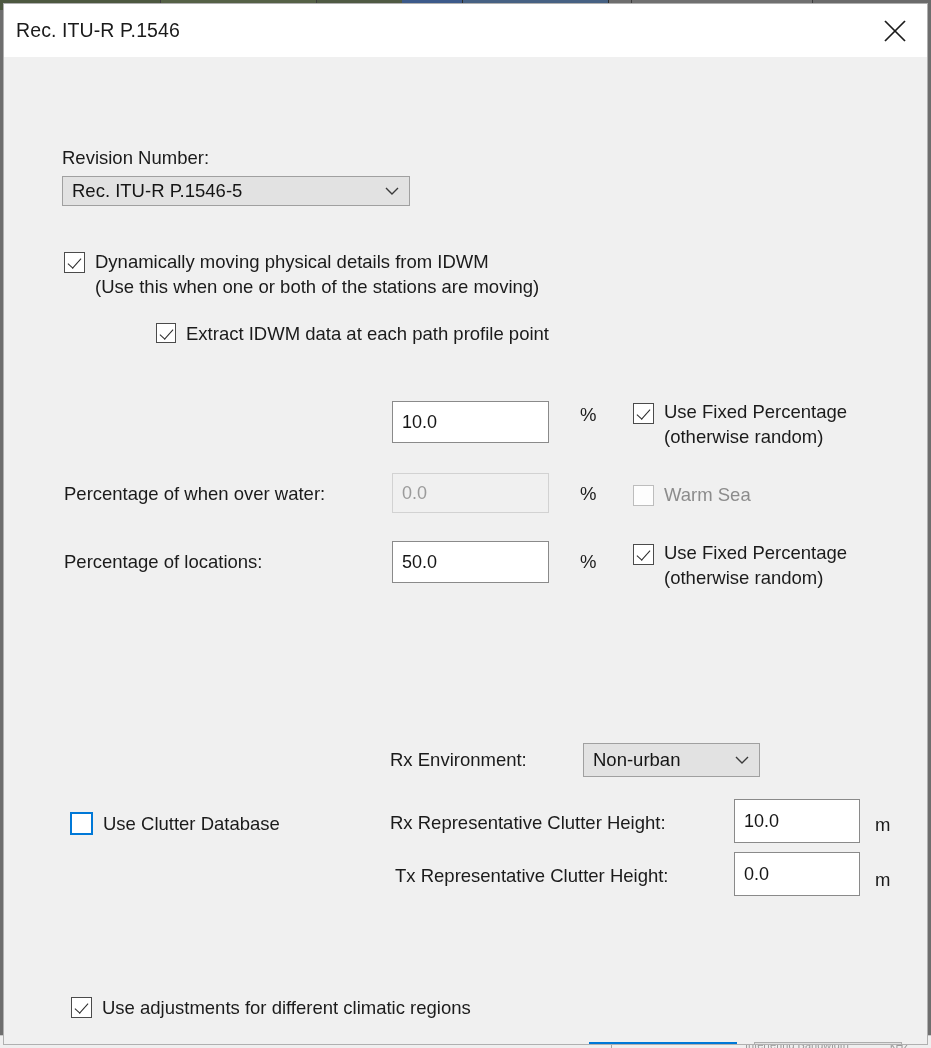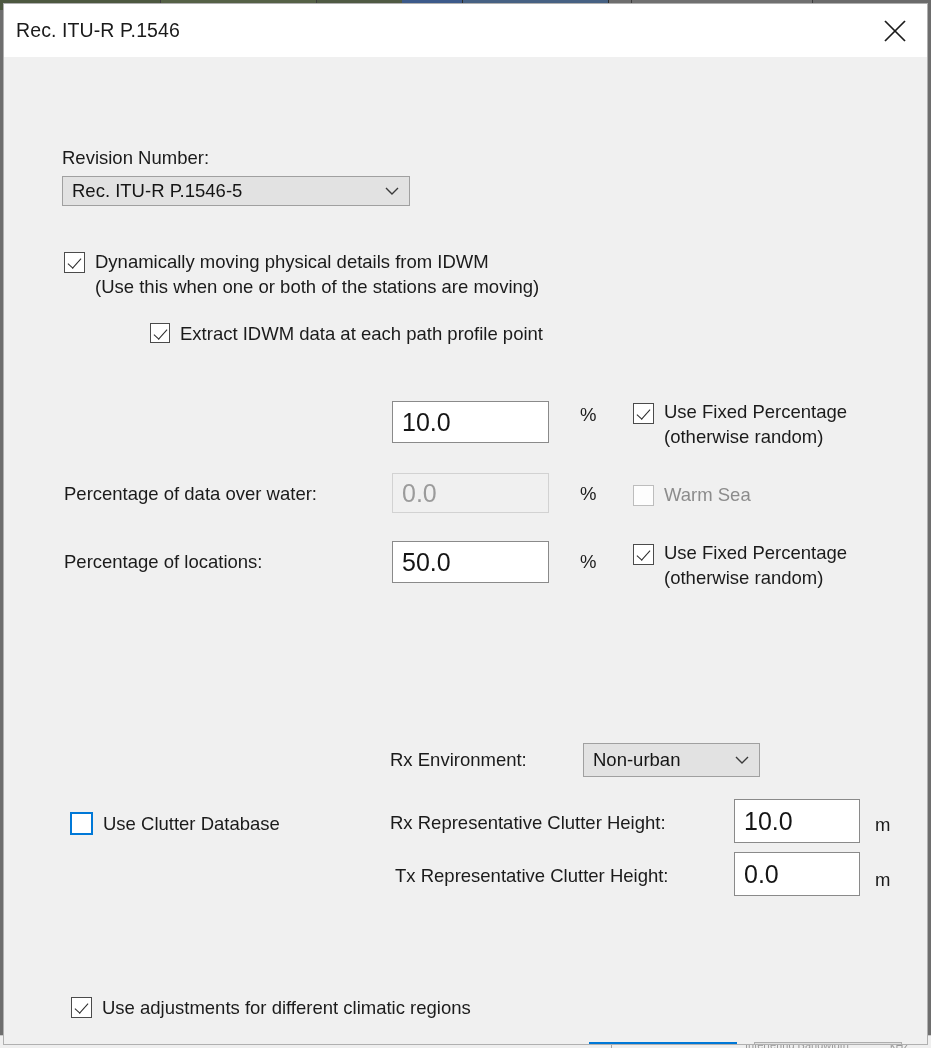--- a/index.html
+++ b/index.html
@@ -239,7 +239,7 @@
       </span>
     </div>
 
-    <div class="abs cb-row" style="left:106px; top:264px;padding-left:40px;">
+    <div class="abs cb-row" style="left:112px; top:264px;padding-left:40px;">
       <span class="cb checked" style="width:20px;height:20px;margin-top:2px;"></span>
       <span class="lbl txt">Extract IDWM data at each path profile point</span>
     </div>

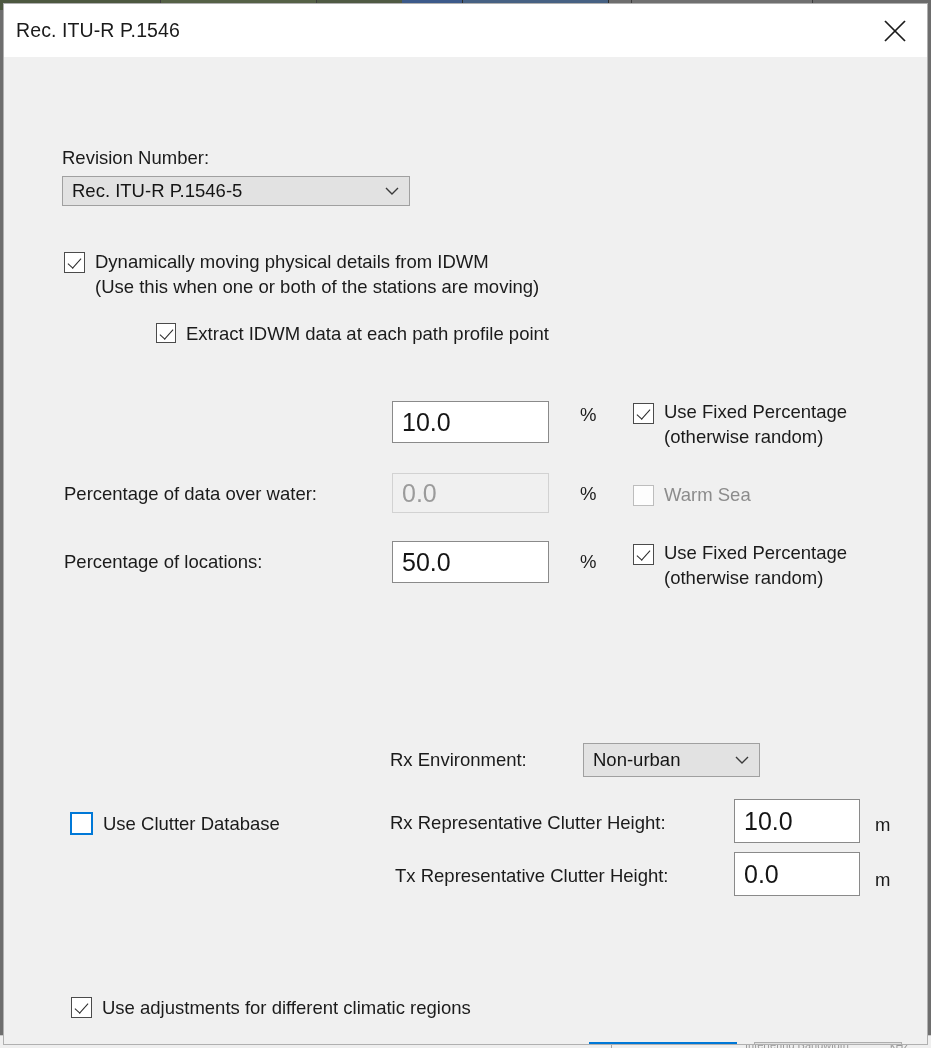--- a/index.html
+++ b/index.html
@@ -132,7 +132,7 @@
     display: flex;
     align-items: center;
     padding-left: 9px;
-    font-size: 25px;
+    font-size: 18px;
     color: #151515;
     cursor: text;
   }

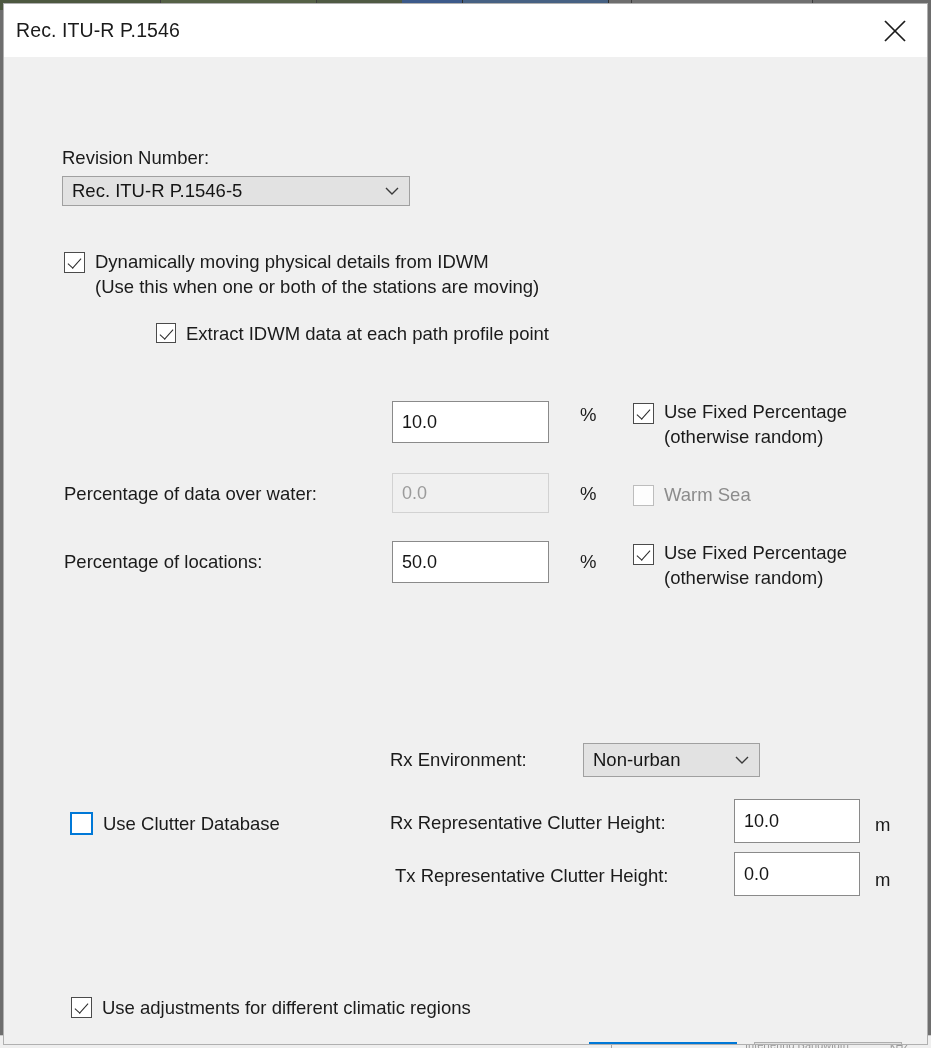--- a/index.html
+++ b/index.html
@@ -256,7 +256,7 @@
       </span>
     </div>
 
-    <div class="abs lbl" style="left:60px; top:426px;">Percentage of data over water:</div>
+    <div class="abs lbl" style="left:60px; top:426px;">Percentage of when over water:</div>
     <div class="abs tbox disabled" style="left:388px; top:416px; width:157px; height:40px;">
       <span>0.0</span>
     </div>

